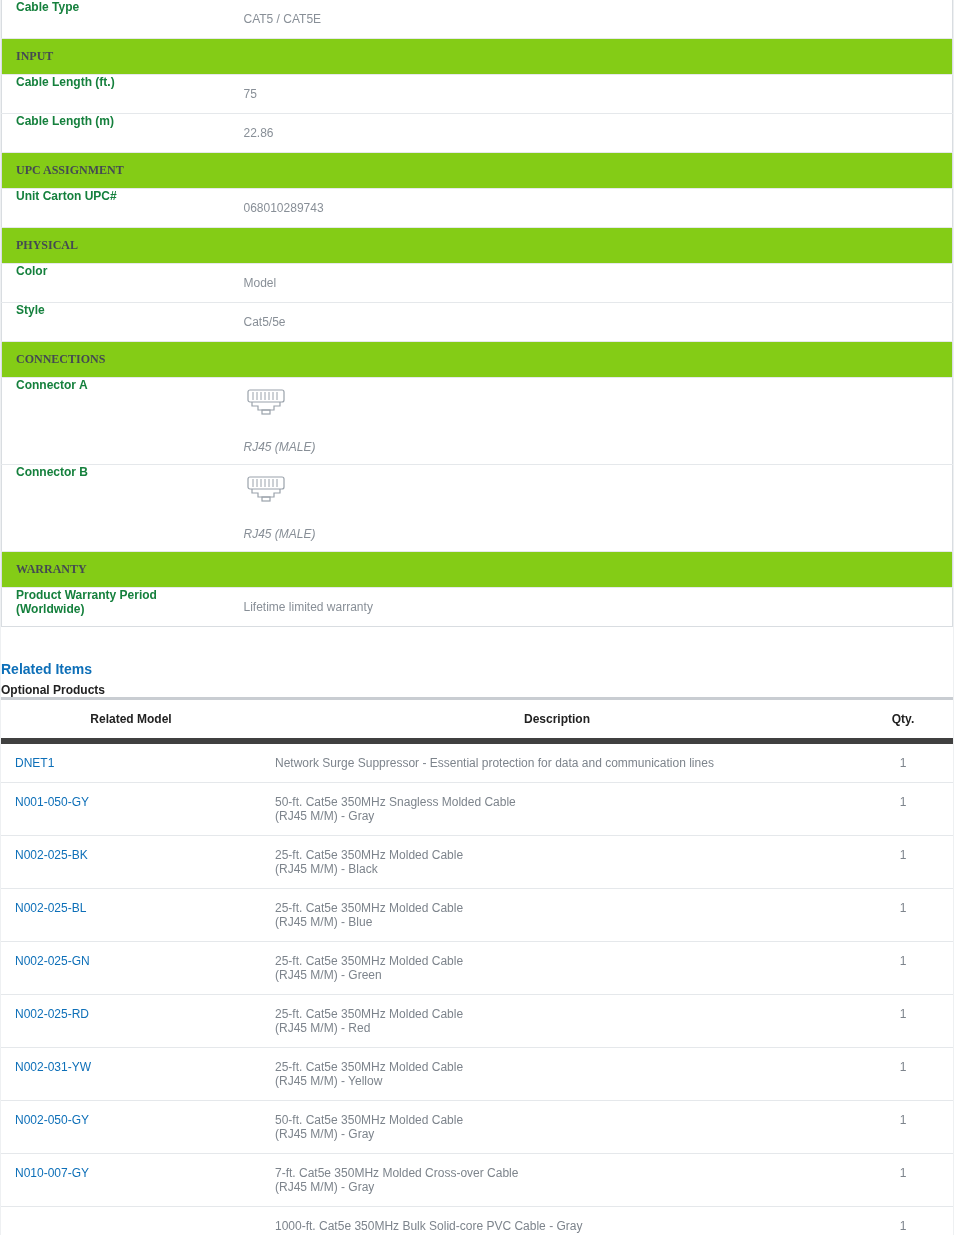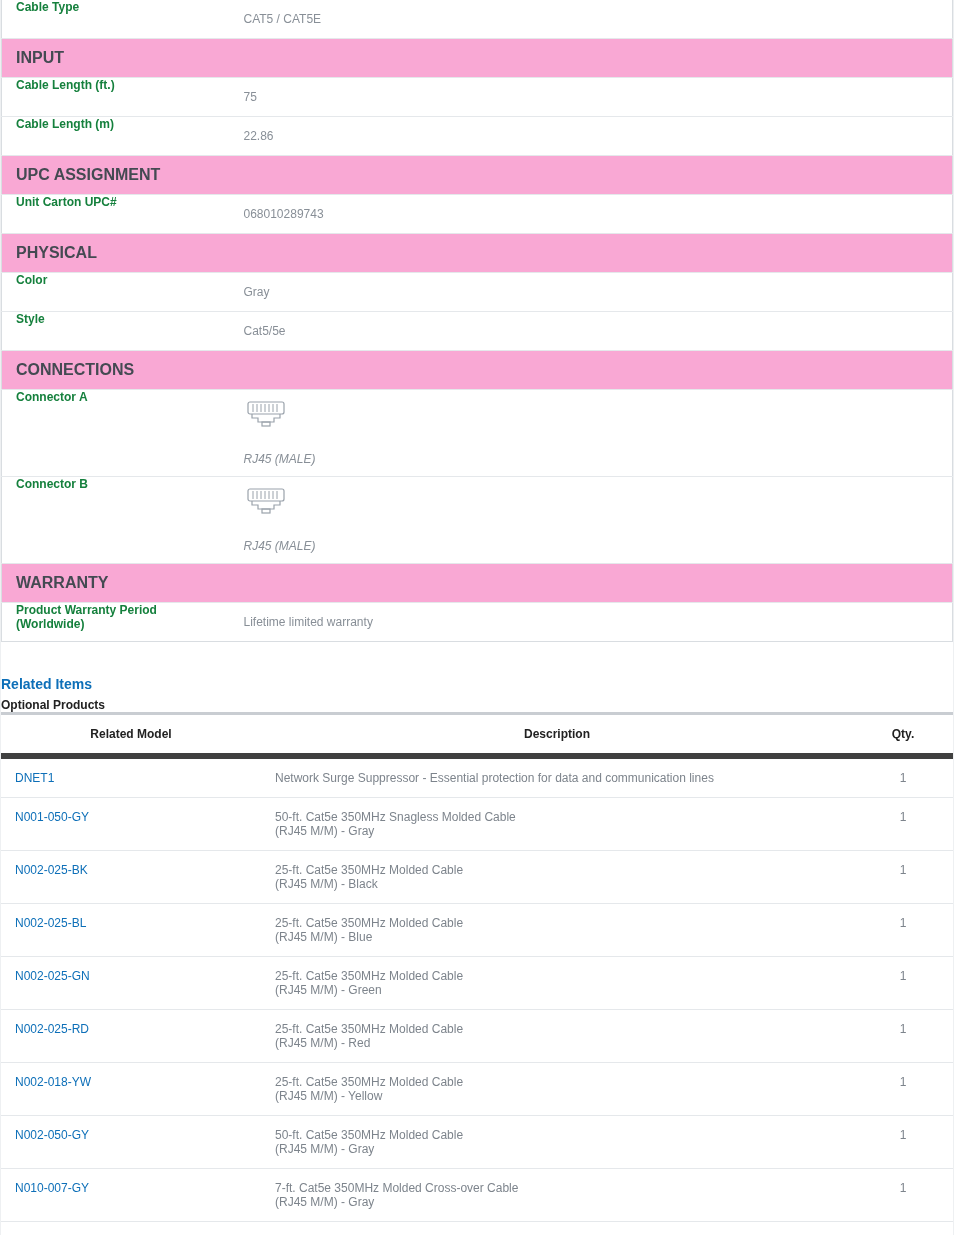--- a/index.html
+++ b/index.html
@@ -9,7 +9,7 @@
   .specs-table tr:last-child { border-bottom: none; }
   .spec-label { width: 228px; padding: 0 14px; font-size: 12px; font-weight: bold; color: #15803d; vertical-align: top; text-align: left; }
   .spec-value { padding: 12px 14px; font-size: 12px; color: #888f97; text-align: left; }
-  .section-header td { background: #f9a8d4; font-size: 16px; font-weight: bold; color: #444a52; padding: 10px 14px; }
+  .section-header td { background: #84cc16; font-size: 12px; font-weight: bold; color: #444a52; padding: 10px 14px; font-family: Liberation Serif, serif; }
   .connector-cell { padding: 10px 14px; }
   .rj45-icon { display: inline-block; }
   .rj45-icon svg { display: block; }

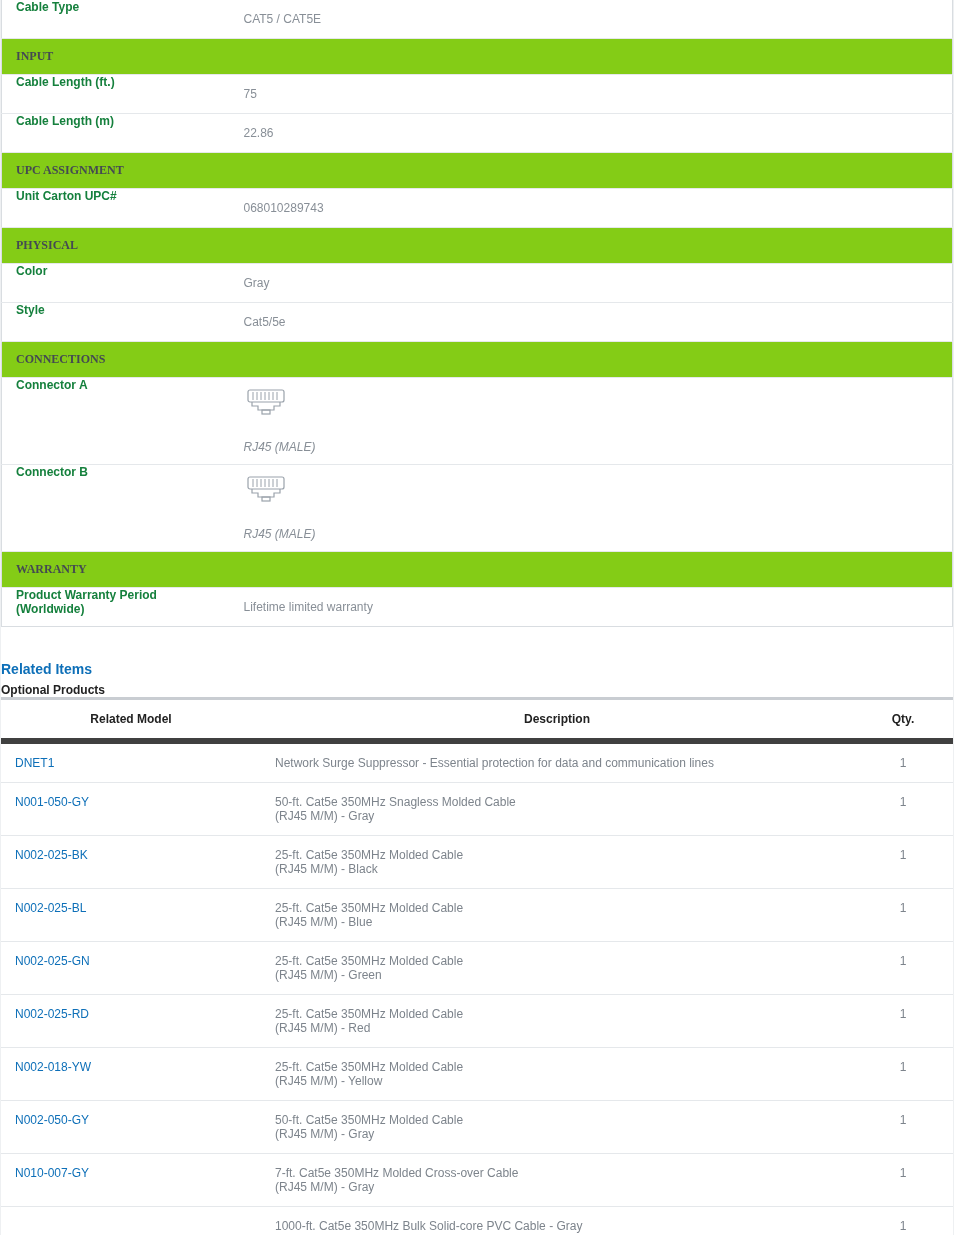--- a/index.html
+++ b/index.html
@@ -64,7 +64,7 @@
   </tr>
   <tr>
     <td class="spec-label">Color</td>
-    <td class="spec-value">Gray</td>
+    <td class="spec-value">Model</td>
   </tr>
   <tr>
     <td class="spec-label">Style</td>

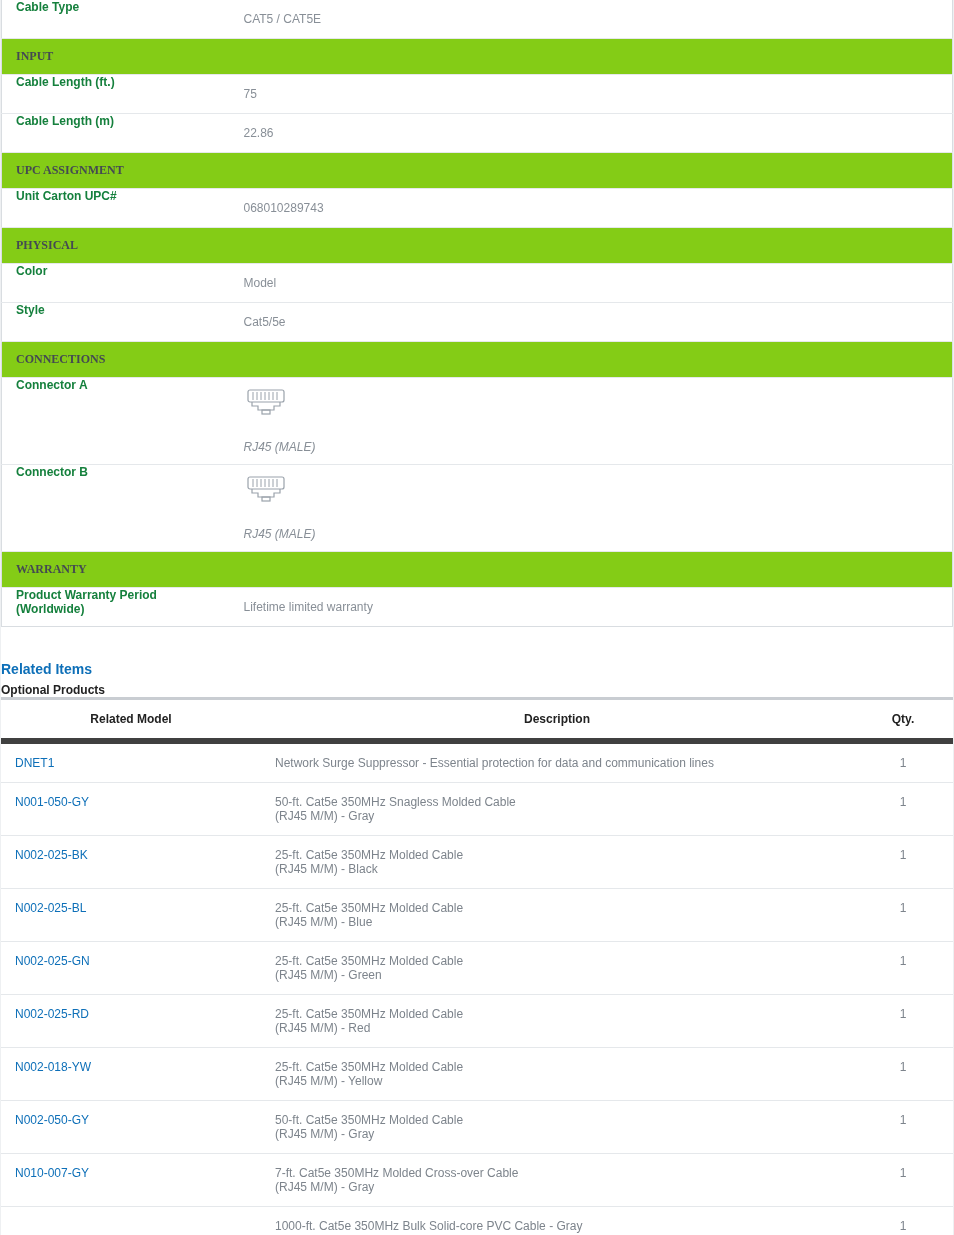--- a/index.html
+++ b/index.html
@@ -171,7 +171,7 @@
             <td class="qty-cell">1</td>
           </tr>
           <tr>
-            <td><a class="model-link" href="#">N002-018-YW</a></td>
+            <td><a class="model-link" href="#">N002-031-YW</a></td>
             <td class="desc-cell" style="white-space: pre-line;">25-ft. Cat5e 350MHz Molded Cable
 (RJ45 M/M) - Yellow</td>
             <td class="qty-cell">1</td>

